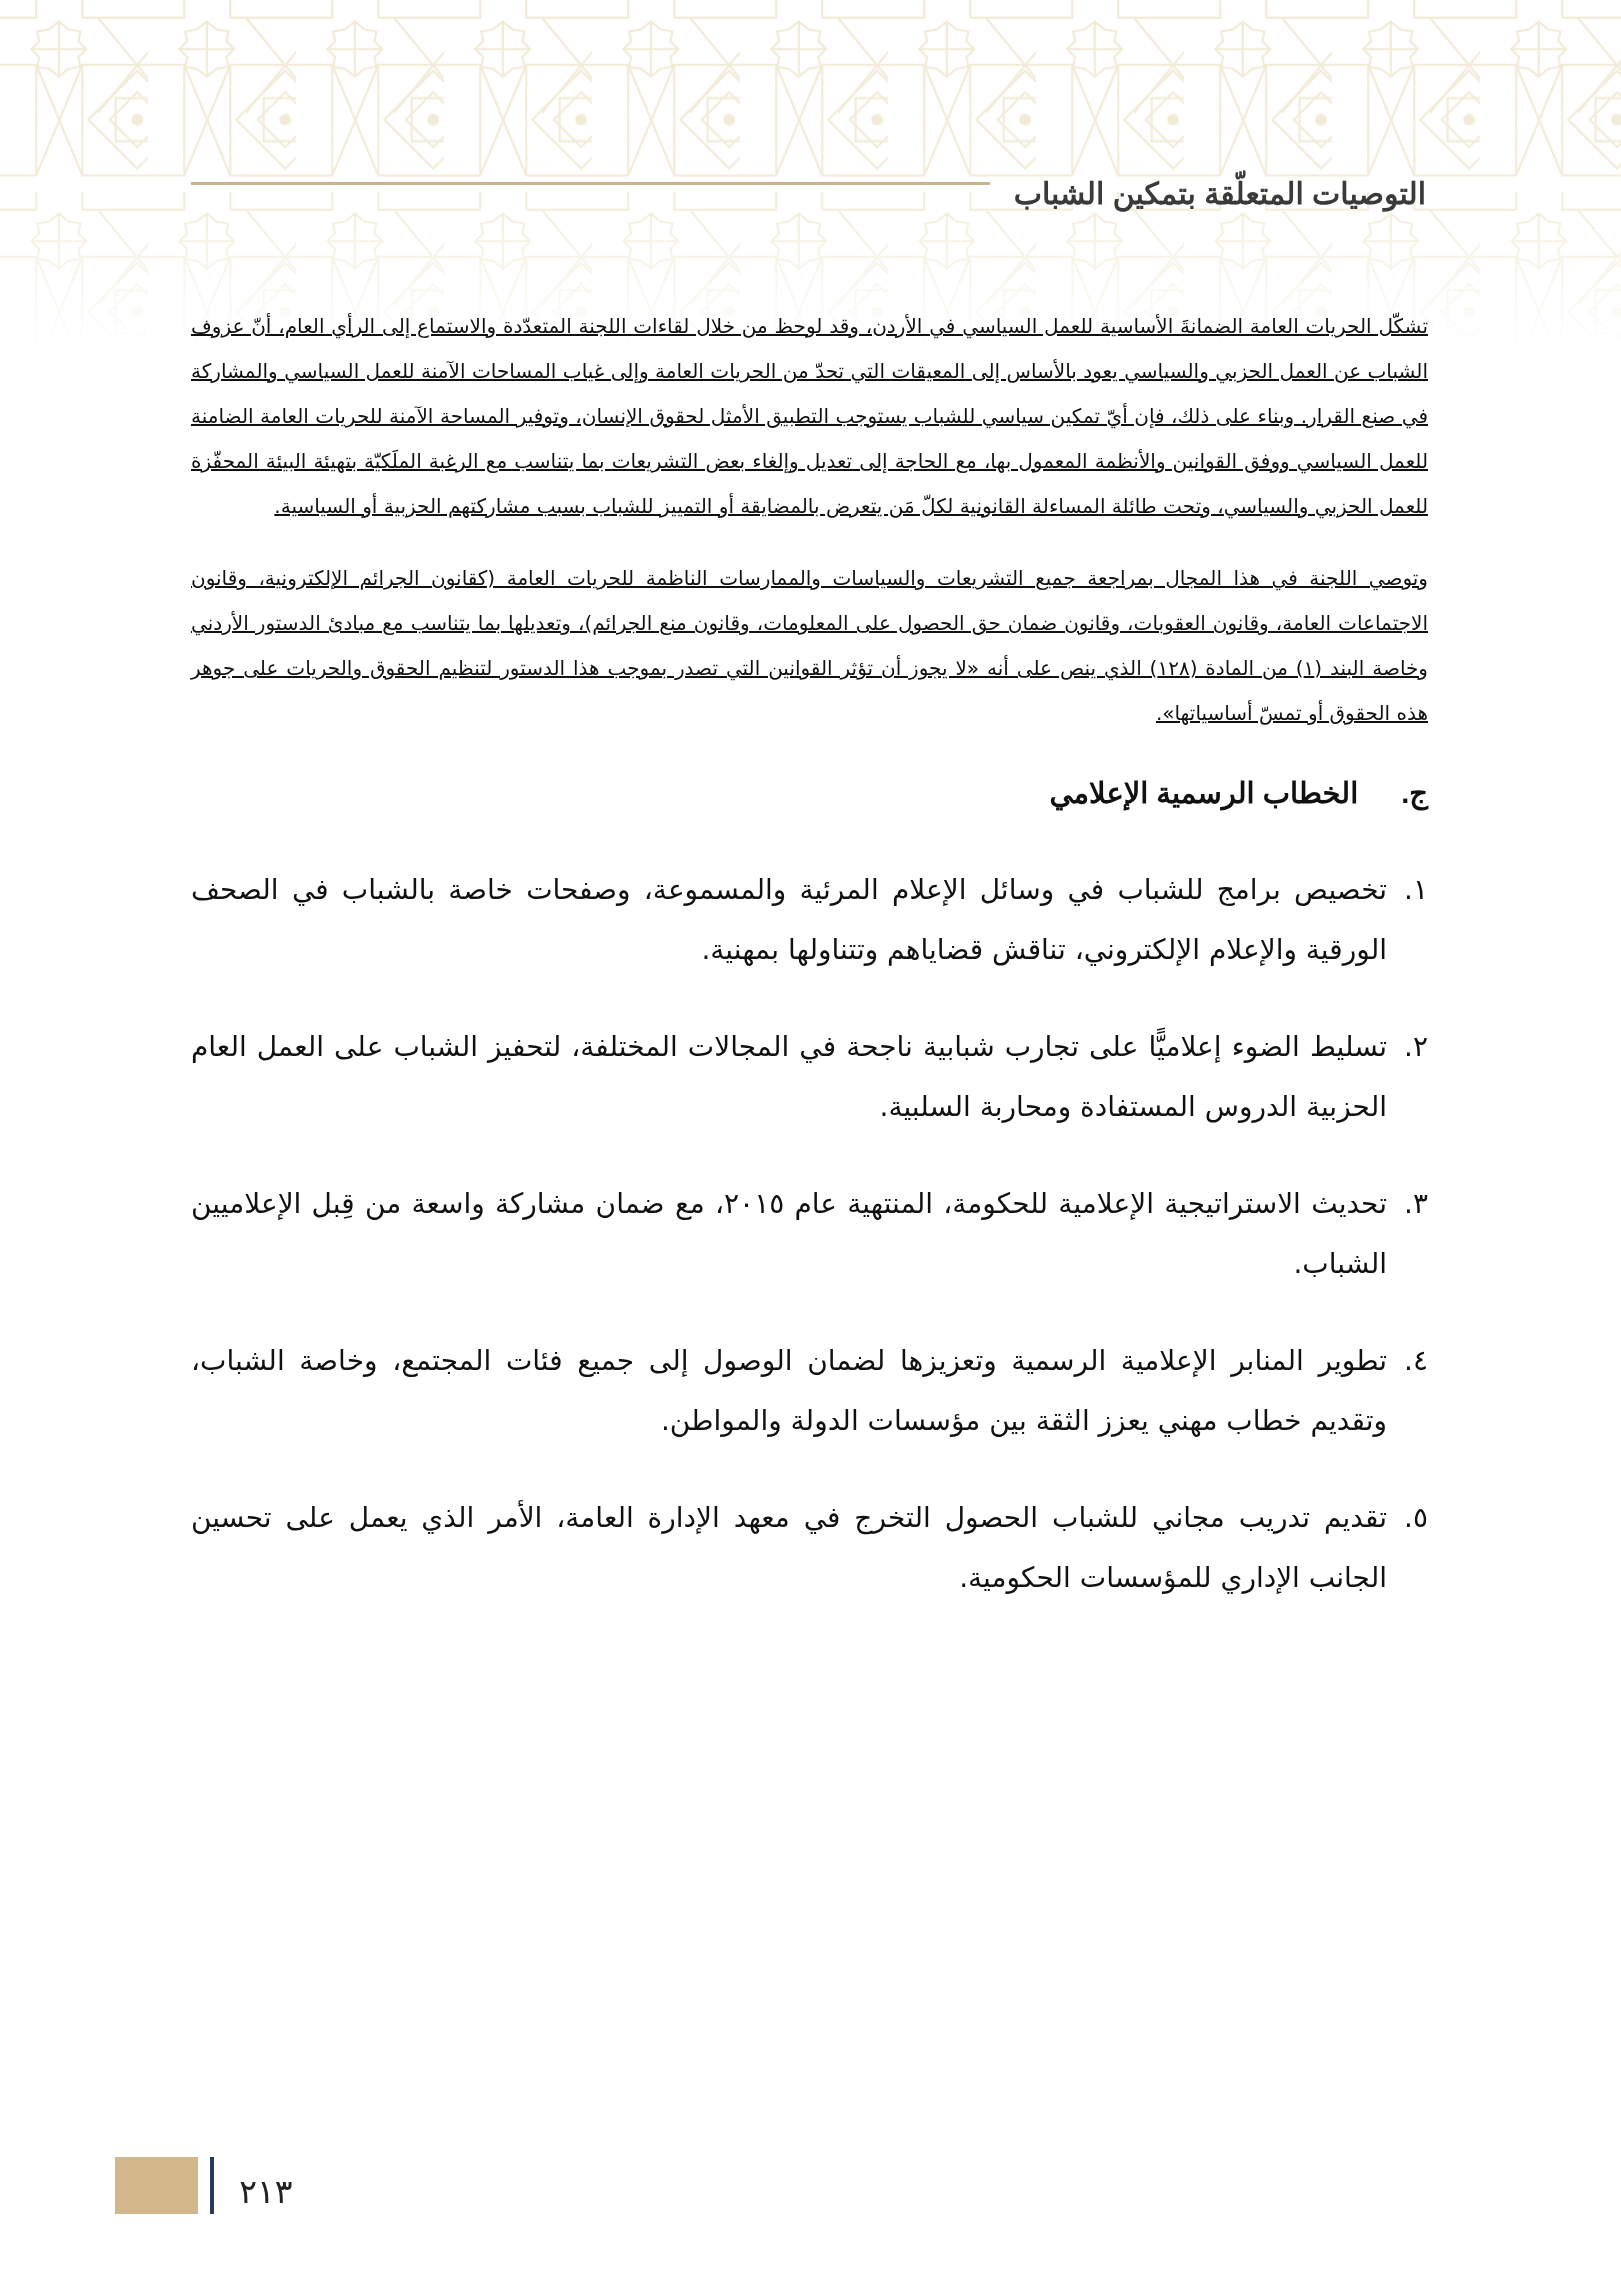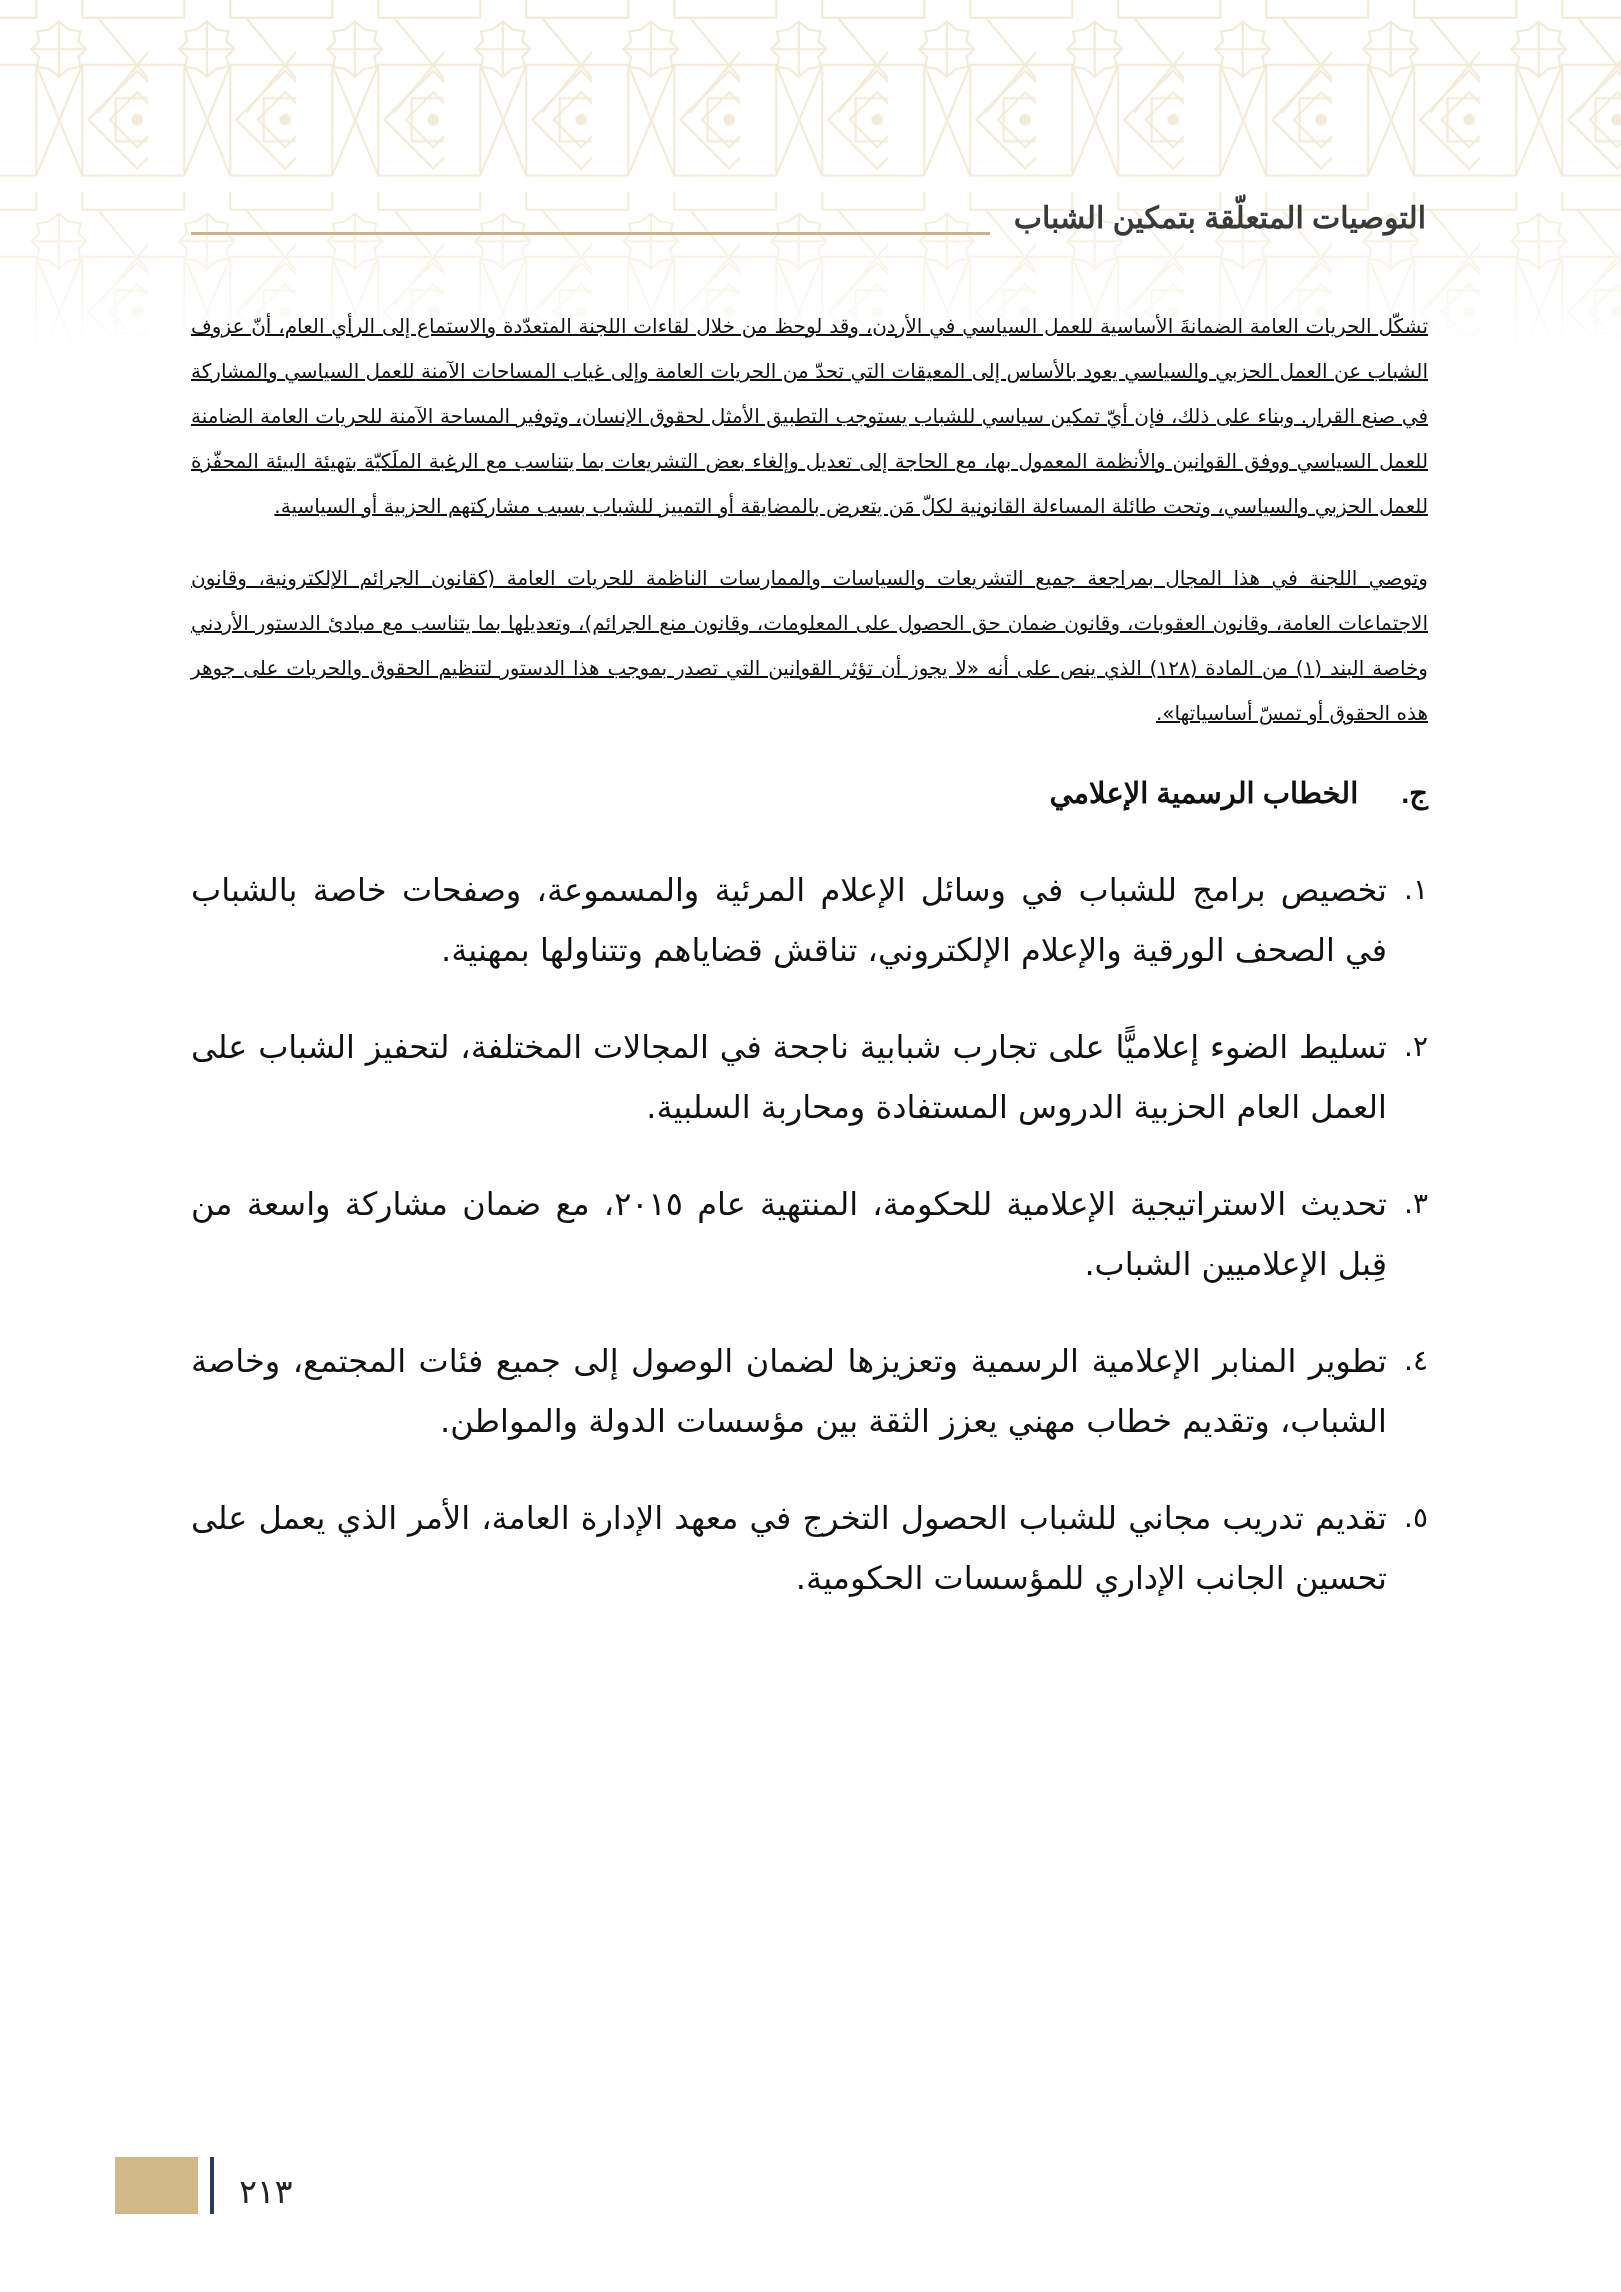--- a/index.html
+++ b/index.html
@@ -18,7 +18,7 @@
 
   .running-header {
     position: absolute; top: 176px; left: 191px; width: 1235px; height: 59px;
-    display: flex; align-items: flex-end; direction: rtl;
+    display: flex; align-items: flex-start; direction: rtl;
   }
   .running-title {
     font-family: "Liberation Sans", sans-serif; font-weight: bold;

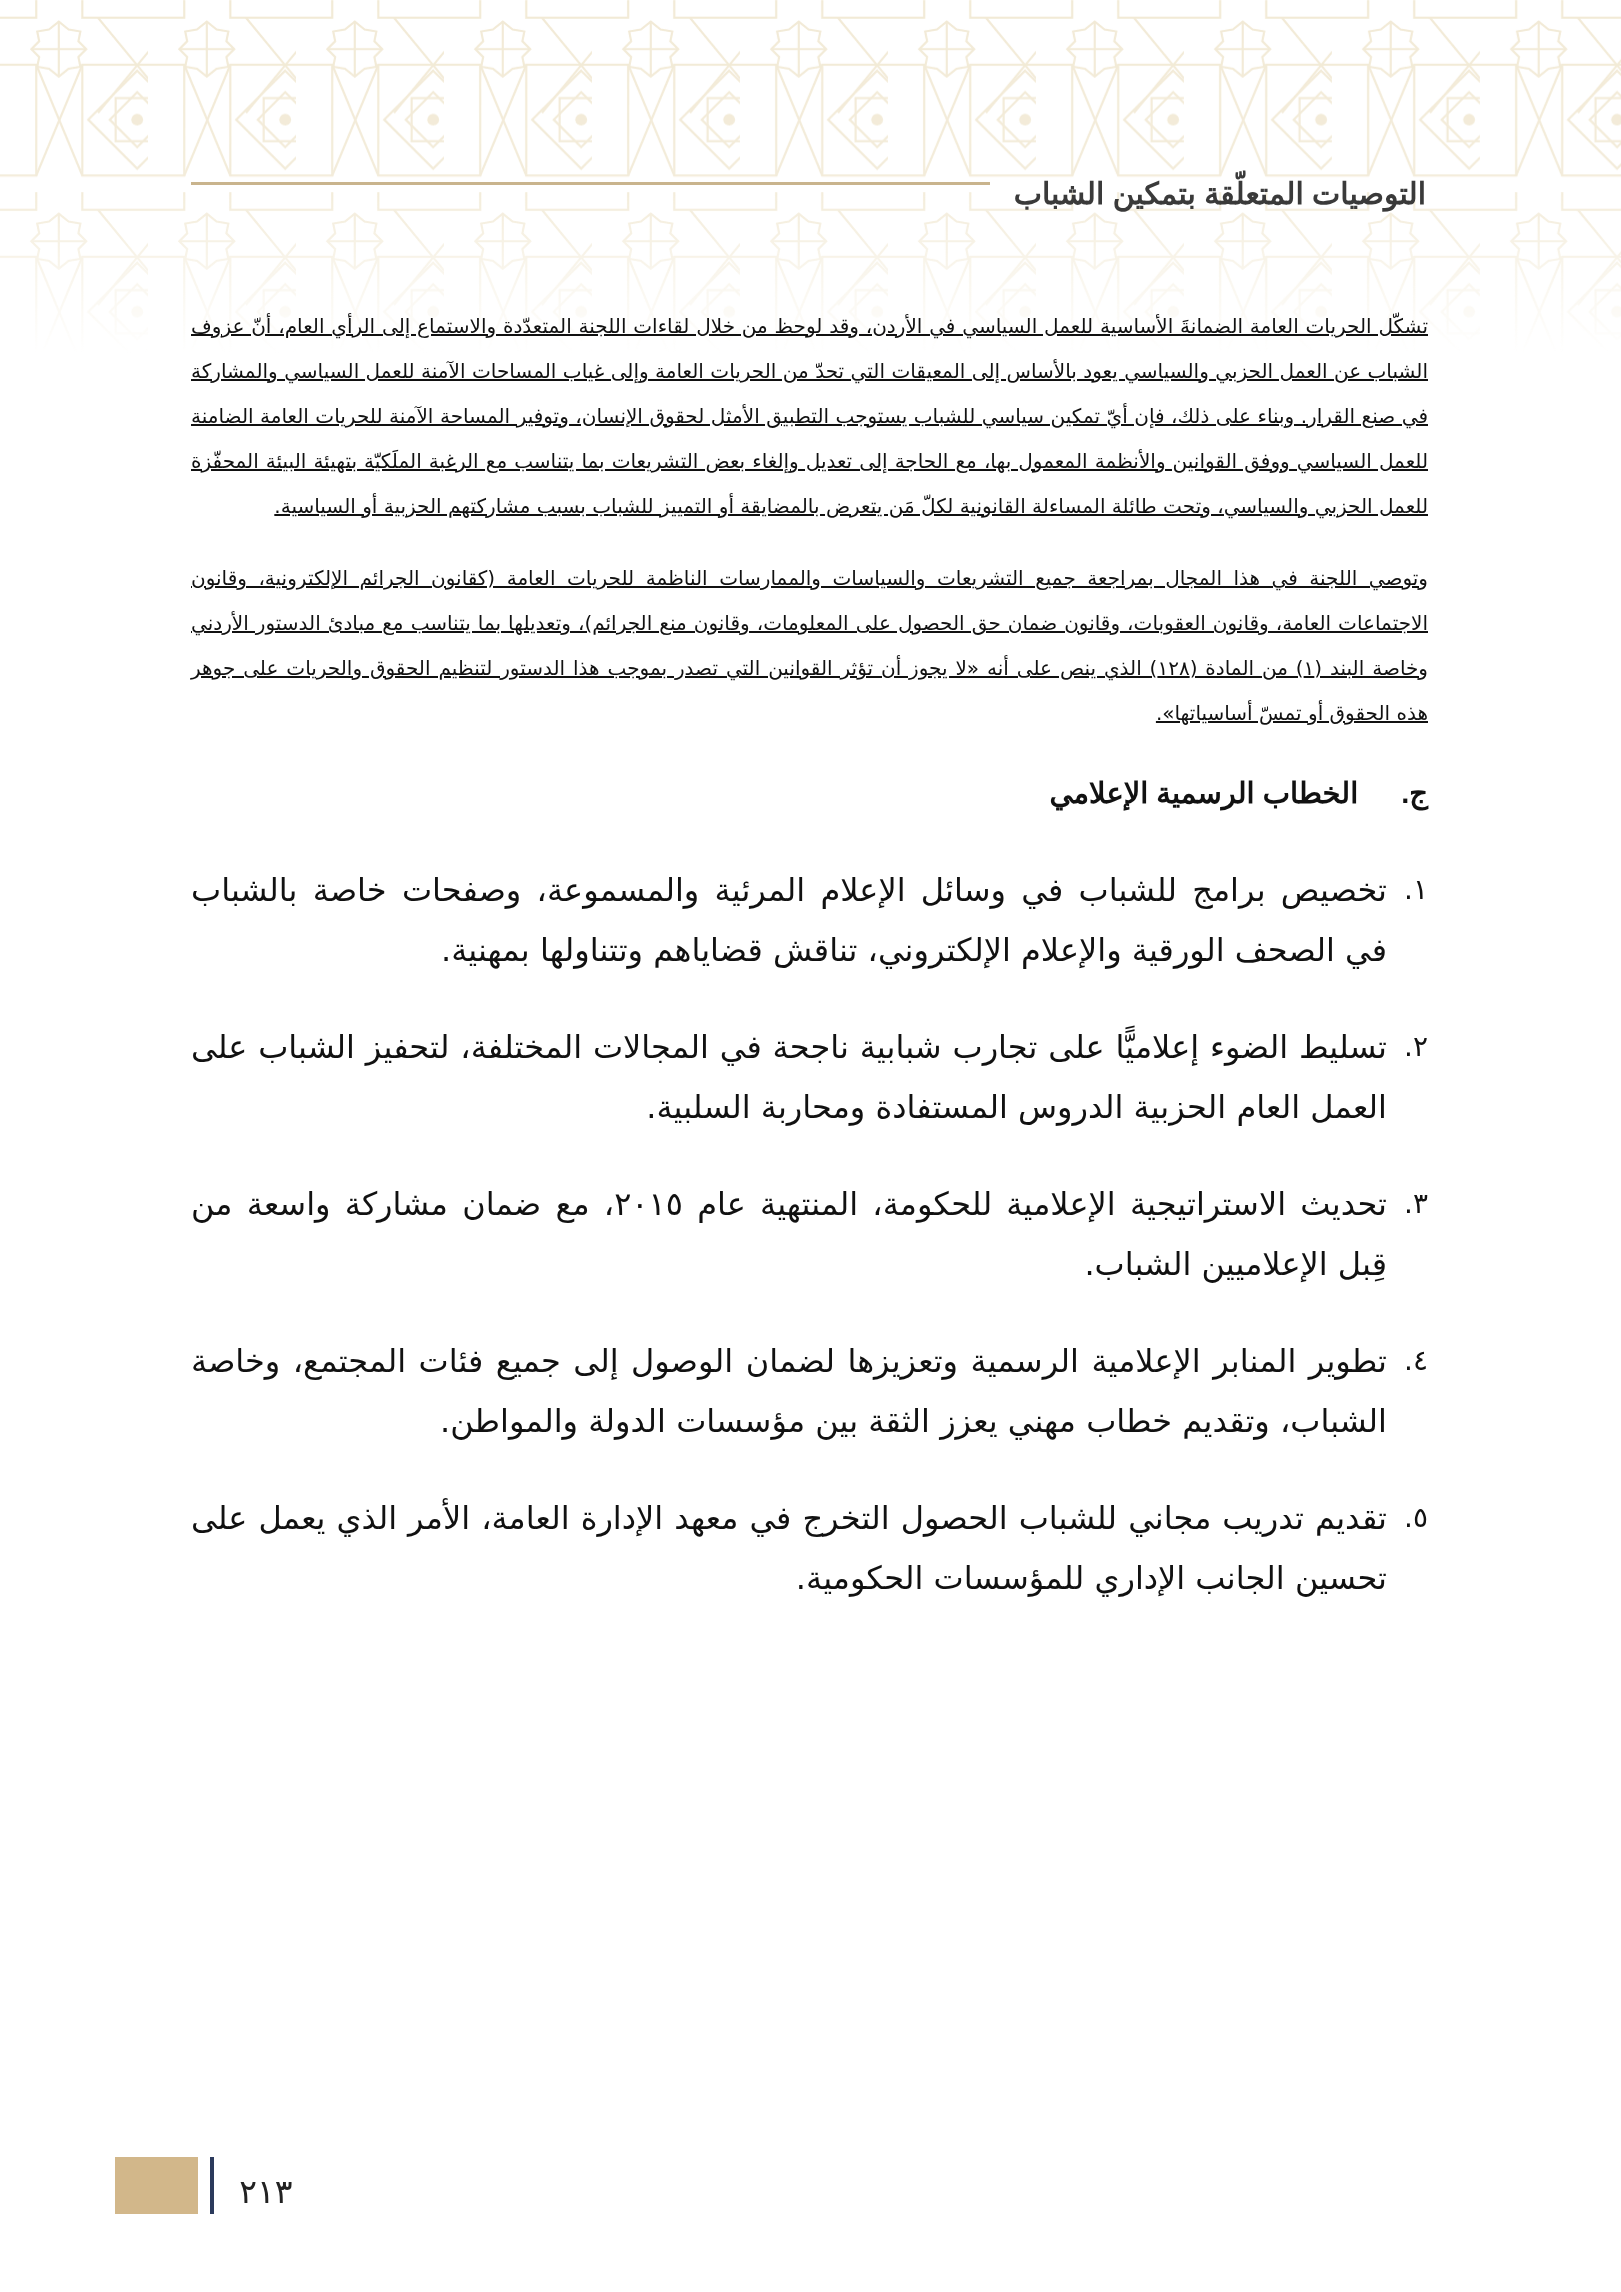--- a/index.html
+++ b/index.html
@@ -51,7 +51,7 @@
     text-align: right;
   }
   .item-text {
-    flex: 1; font-size: 32px; line-height: 60px; text-align: justify;
+    flex: 1; font-size: 28px; line-height: 60px; text-align: justify;
     text-align-last: right;
   }
 

